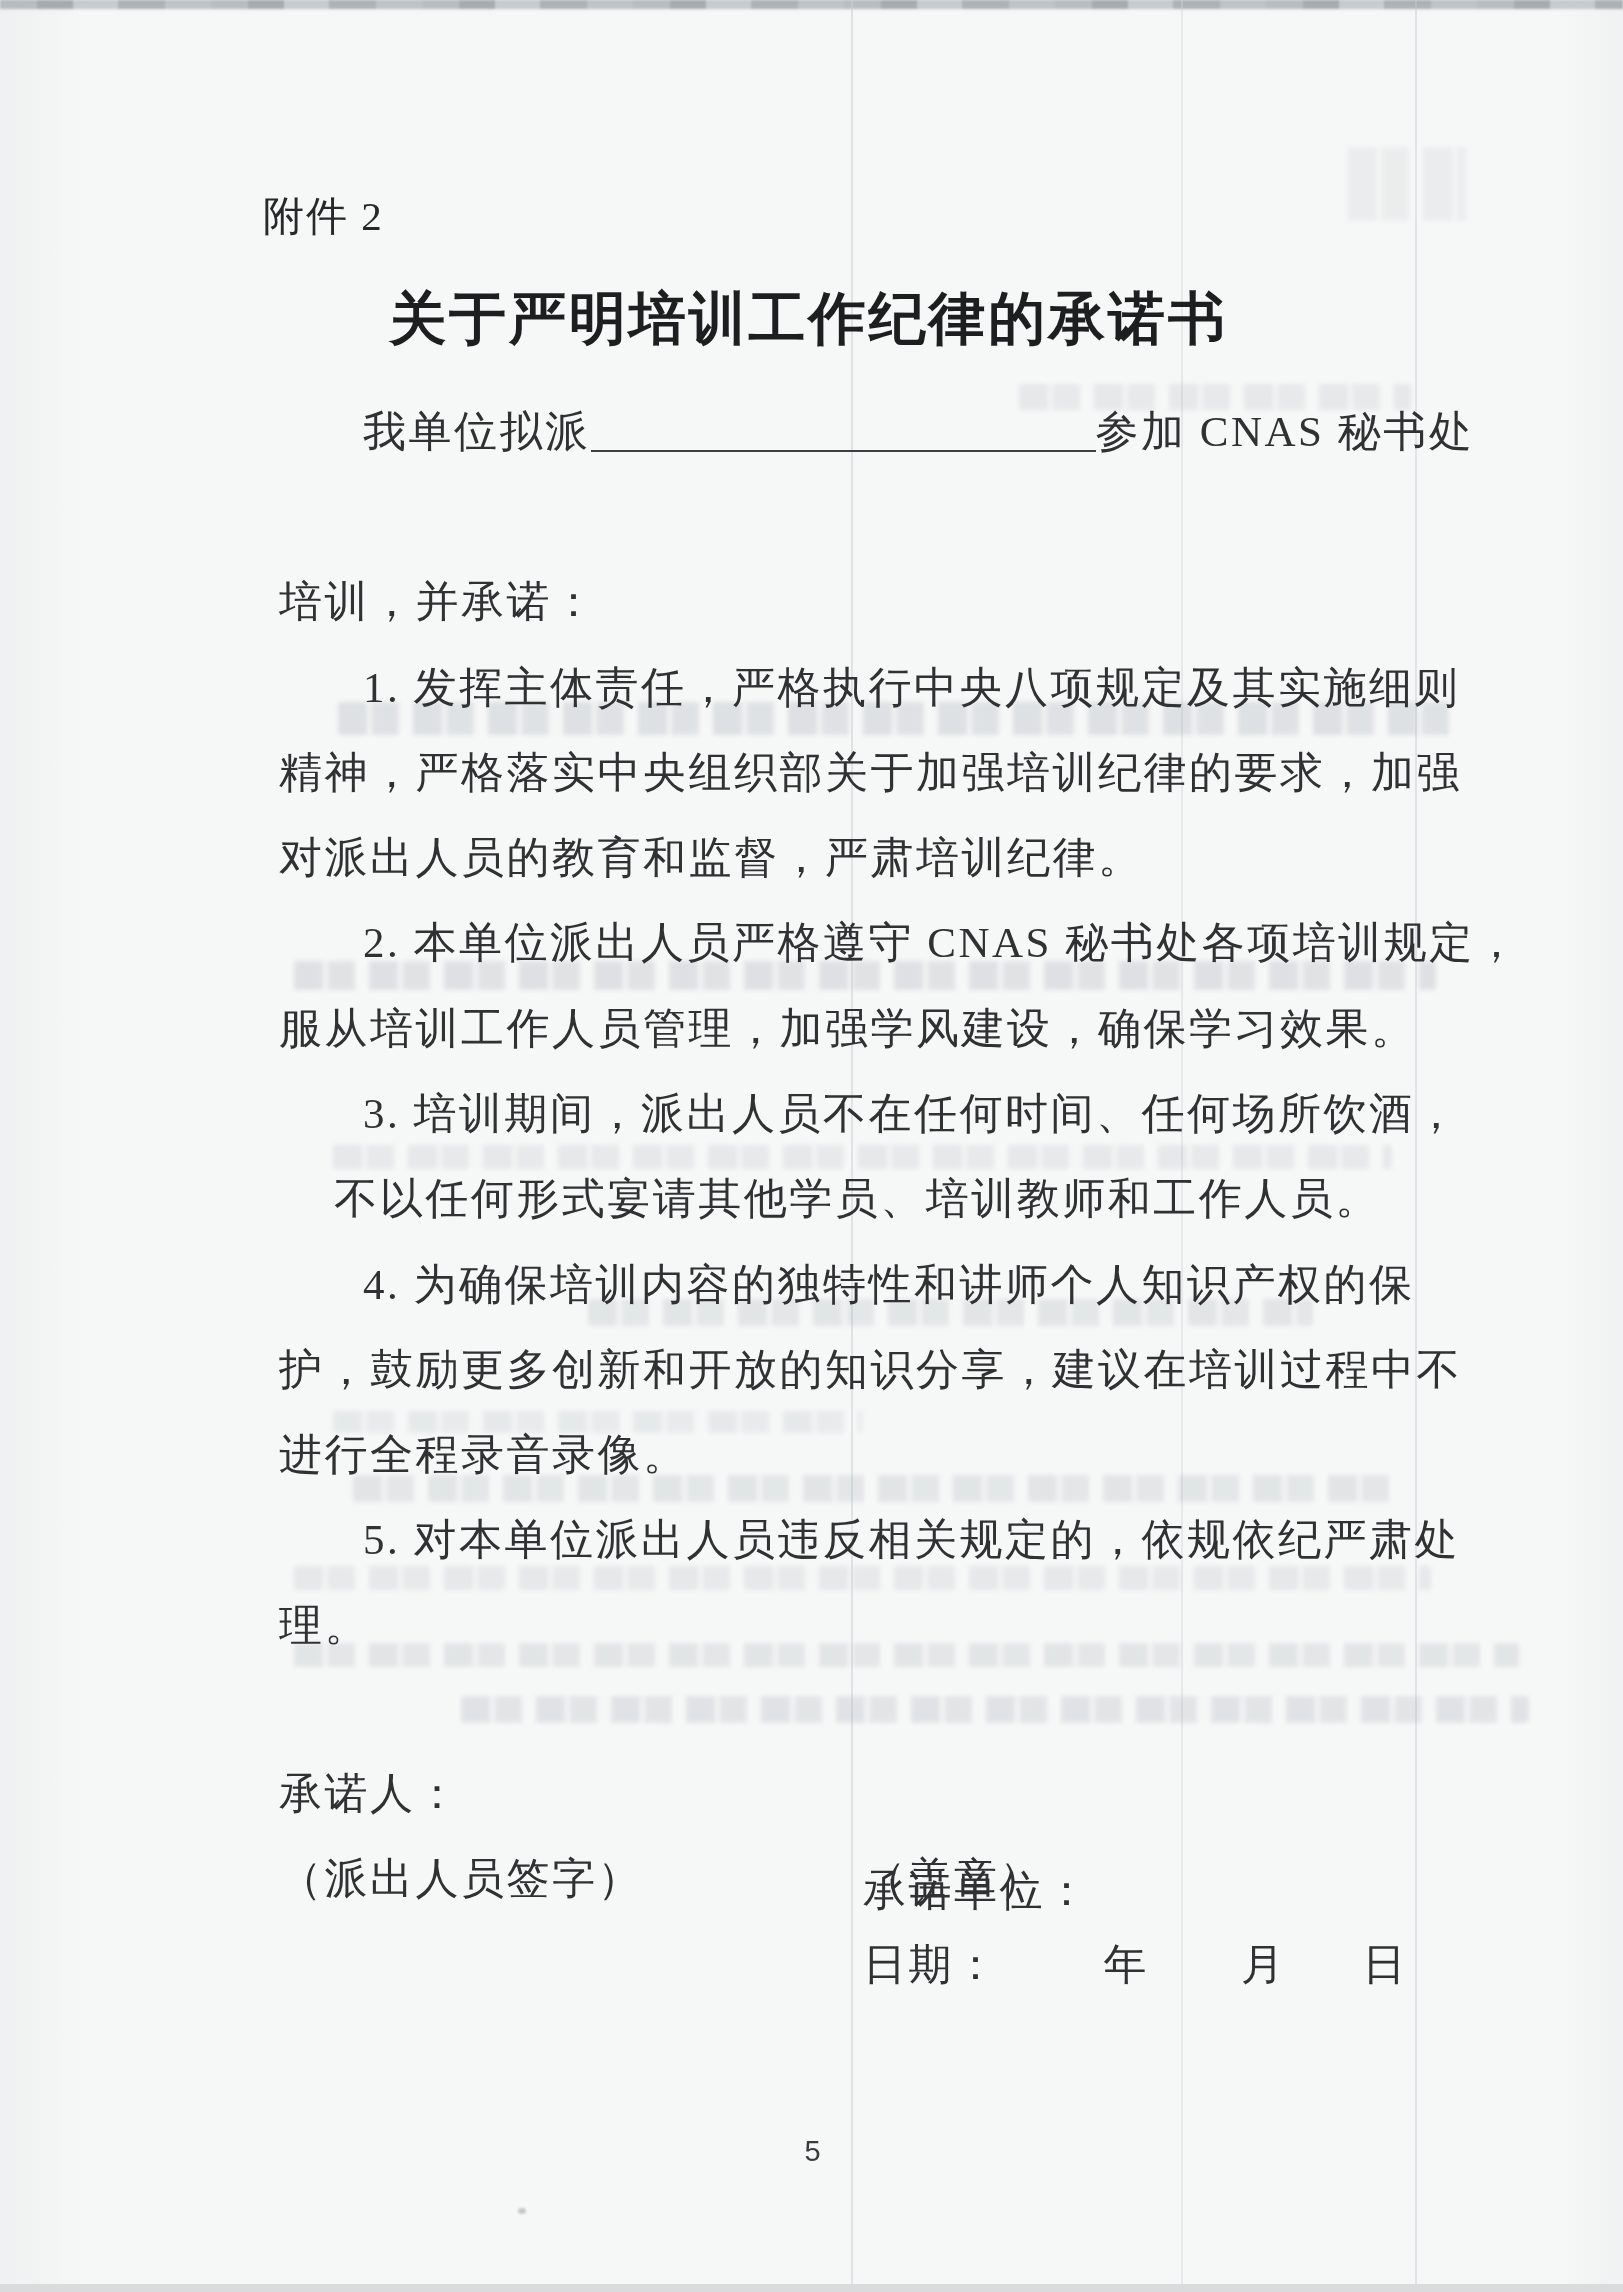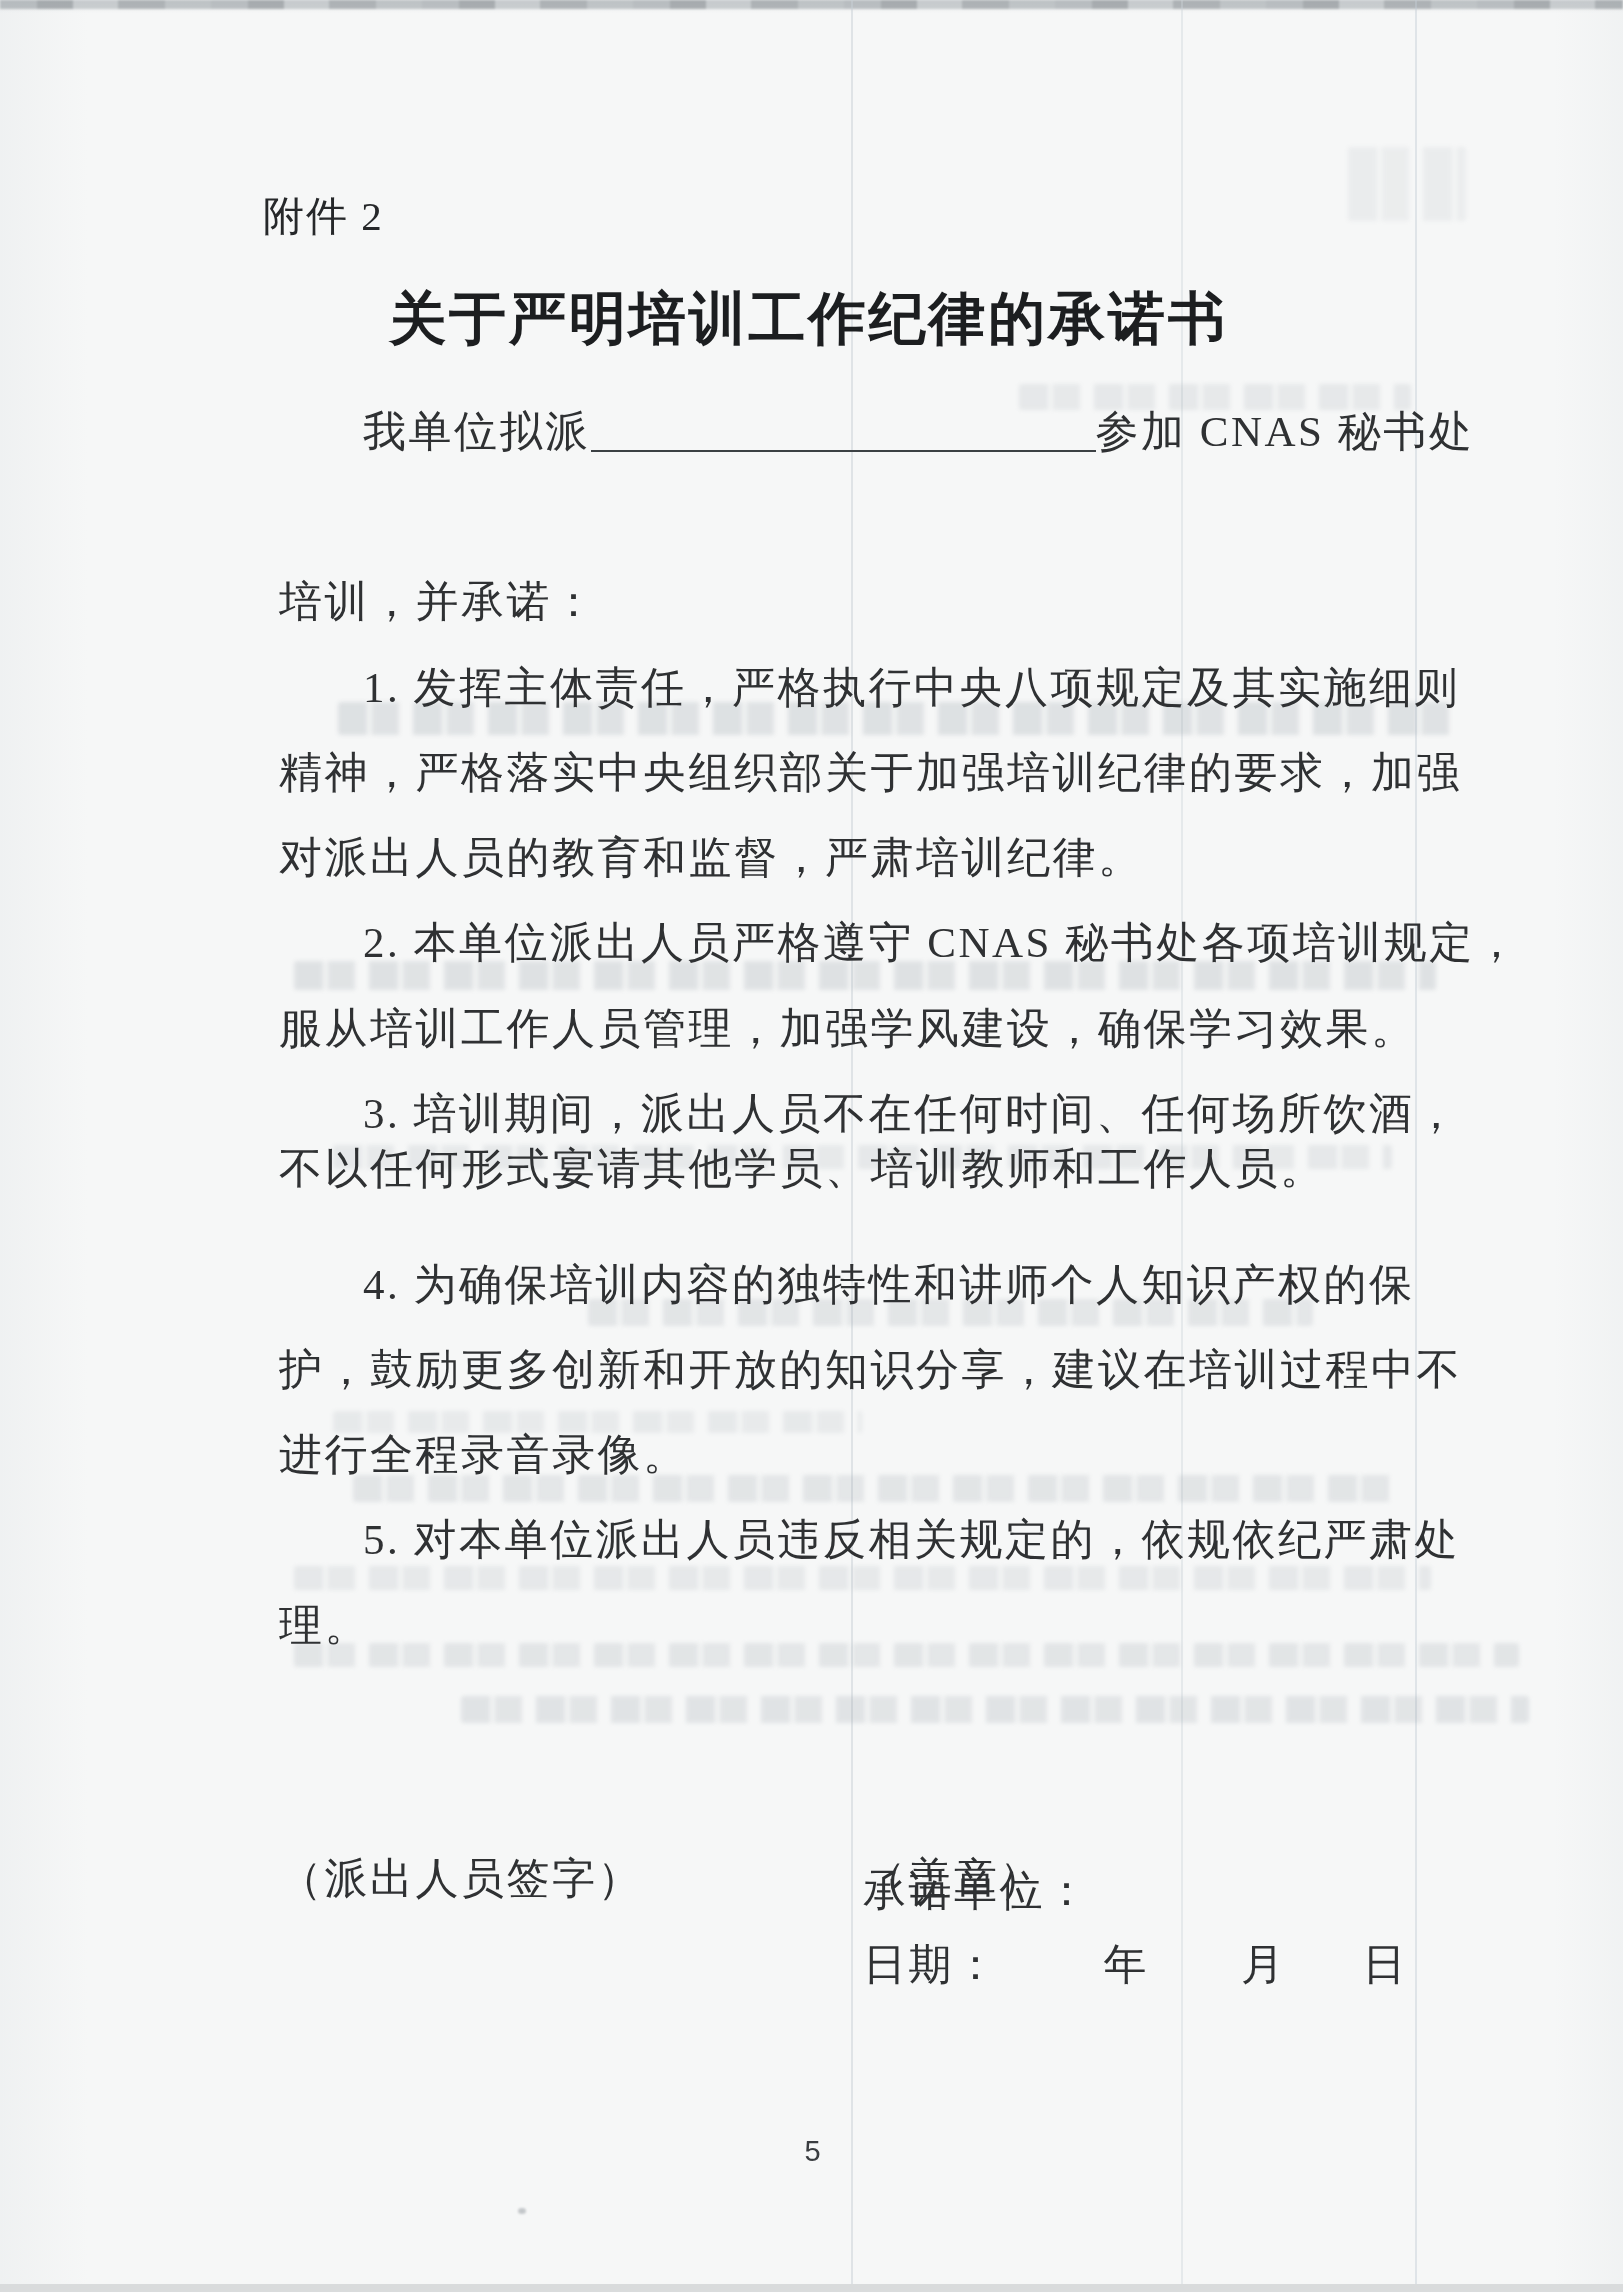--- a/index.html
+++ b/index.html
@@ -106,7 +106,7 @@
   <div class="line" style="top:1002px;">服从培训工作人员管理，加强学风建设，确保学习效果。</div>
 
   <div class="line indent" style="top:1087px;">3. 培训期间，派出人员不在任何时间、任何场所饮酒，</div>
-  <div class="line" style="top:1142px;">不以任何形式宴请其他学员、培训教师和工作人员。</div>
+  <div class="line" style="top:1172px;text-align:center;">不以任何形式宴请其他学员、培训教师和工作人员。</div>
 
   <div class="line indent" style="top:1258px;">4. 为确保培训内容的独特性和讲师个人知识产权的保</div>
   <div class="line" style="top:1343px;">护，鼓励更多创新和开放的知识分享，建议在培训过程中不</div>

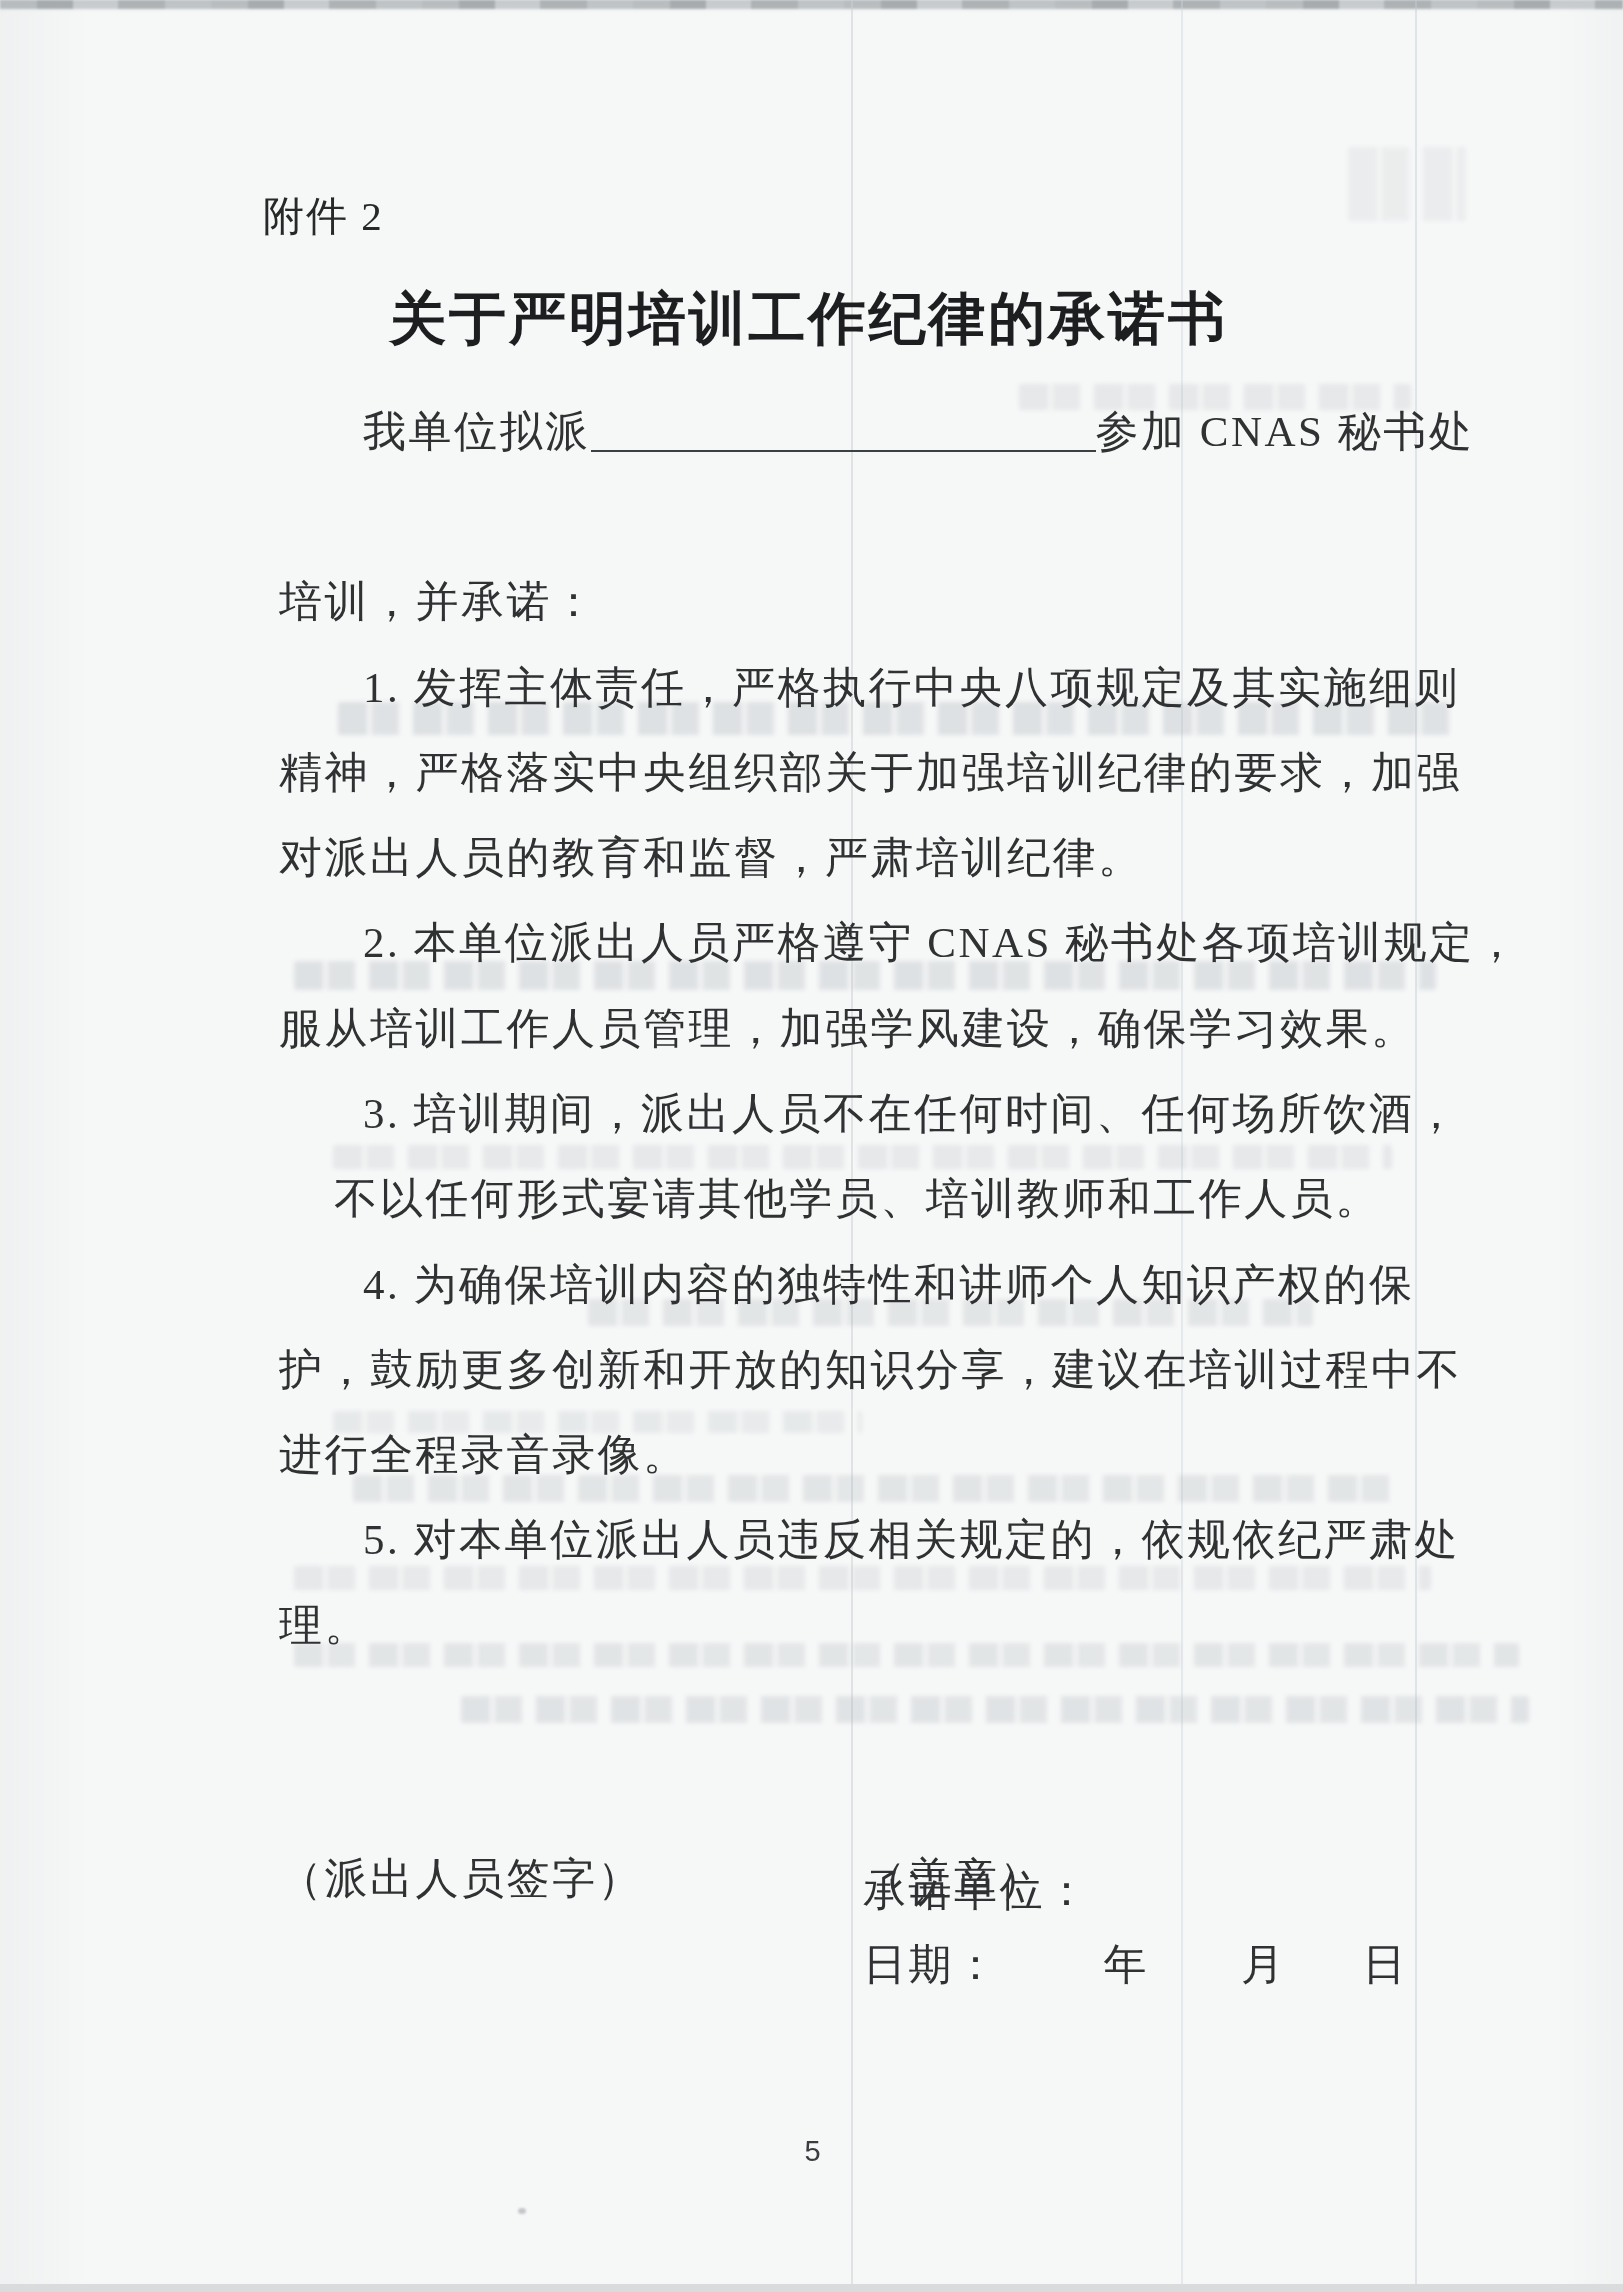--- a/index.html
+++ b/index.html
@@ -115,6 +115,7 @@
   <div class="line indent" style="top:1513px;">5. 对本单位派出人员违反相关规定的，依规依纪严肃处</div>
   <div class="line" style="top:1599px;">理。</div>
 
+  <div class="line sig-left" style="top:1767px;width:549px;">承诺人：</div>
   <div class="line sig-right" style="top:1864px;width:725px;">承诺单位：</div>
 
   <div class="line sig-left" style="top:1852px;width:549px;">（派出人员签字）</div>

